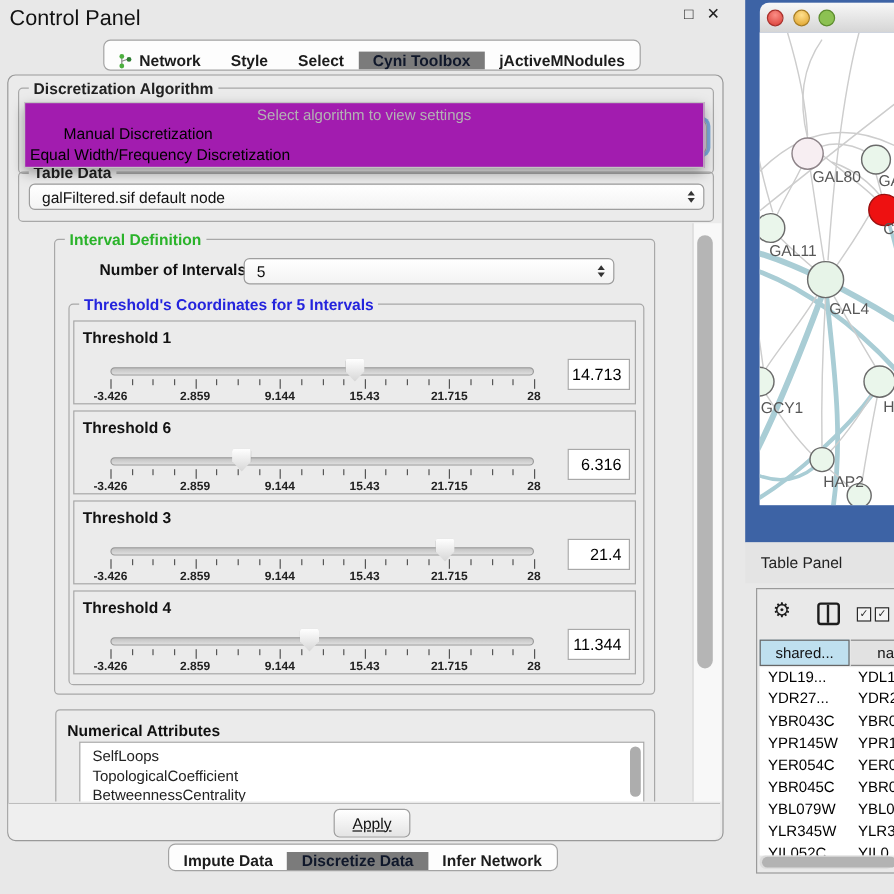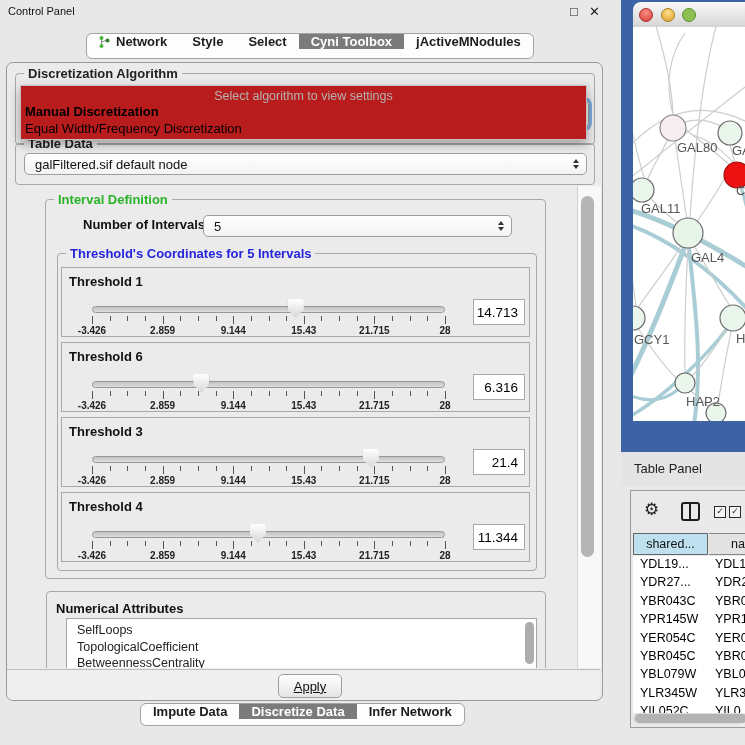--- a/index.html
+++ b/index.html
@@ -8,7 +8,7 @@
   .abs{position:absolute;}
   
   #cp-titlebar{left:0;top:0;width:612px;height:24px;}
-  #cp-title{left:8px;top:5px;font-size:11px;color:#111;}
+  #cp-title{left:8px;top:5px;font-size:18px;color:#111;}
   .win-icon{top:4px;font-size:13px;color:#222;font-weight:bold;cursor:default;}
   
   .tabbar{display:flex;align-items:flex-start;background:#fdfdfd;border:1px solid #a3a3a3;

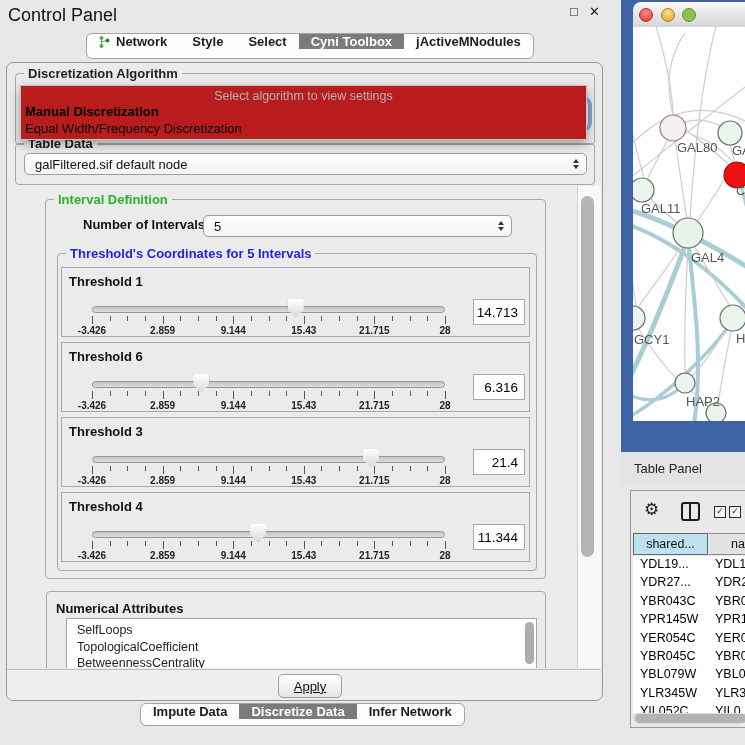--- a/index.html
+++ b/index.html
@@ -11,7 +11,7 @@
   #cp-title{left:8px;top:5px;font-size:18px;color:#111;}
   .win-icon{top:4px;font-size:13px;color:#222;font-weight:bold;cursor:default;}
   
-  .tabbar{display:flex;align-items:flex-start;background:#fdfdfd;border:1px solid #a3a3a3;
+  .tabbar{display:flex;align-items:flex-end;background:#fdfdfd;border:1px solid #a3a3a3;
           border-radius:6px;overflow:hidden;}
   .tabbar .tab{display:flex;align-items:center;justify-content:center;font-size:13px;
           font-weight:600;color:#1c1c1c;padding:0 12px;white-space:nowrap;cursor:default;}

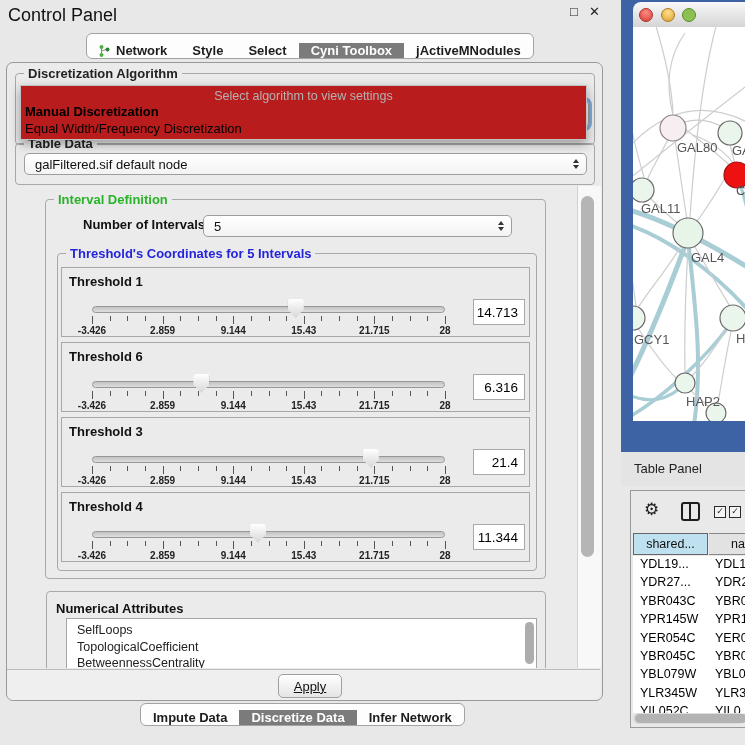--- a/index.html
+++ b/index.html
@@ -15,7 +15,7 @@
           border-radius:6px;overflow:hidden;}
   .tabbar .tab{display:flex;align-items:center;justify-content:center;font-size:13px;
           font-weight:600;color:#1c1c1c;padding:0 12px;white-space:nowrap;cursor:default;}
-  .tabbar .tab.sel{background:#7b7b7b;color:#ffffff;}
+  .tabbar .tab.sel{background:#7b7b7b;color:#0f172a;}
   .tabbar .sep{width:1px;background:#cccccc;margin:4px 0;}
   
   #content-box{left:6px;top:62px;width:595px;height:637px;border:1px solid #999;

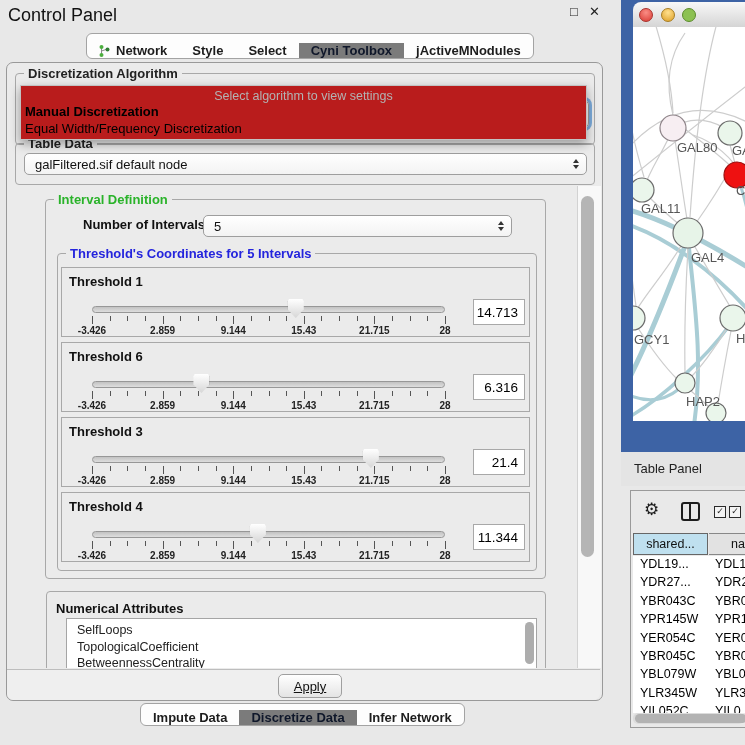--- a/index.html
+++ b/index.html
@@ -36,7 +36,7 @@
   .arrows .dn{width:0;height:0;border-left:3.5px solid transparent;border-right:3.5px solid transparent;
           border-top:4.5px solid #333;}
   
-  #algo-popup{left:13px;top:22px;width:565px;height:53px;background:#b91c1c;border:1px solid #c2c2c2;
+  #algo-popup{left:13px;top:22px;width:565px;height:53px;background:#a21caf;border:1px solid #c2c2c2;
           box-shadow:0 4px 10px rgba(0,0,0,.35);z-index:30;}
   #algo-popup .ph{position:absolute;left:0;right:0;top:3px;text-align:center;font-size:12.5px;
           color:#b3b3b3;}

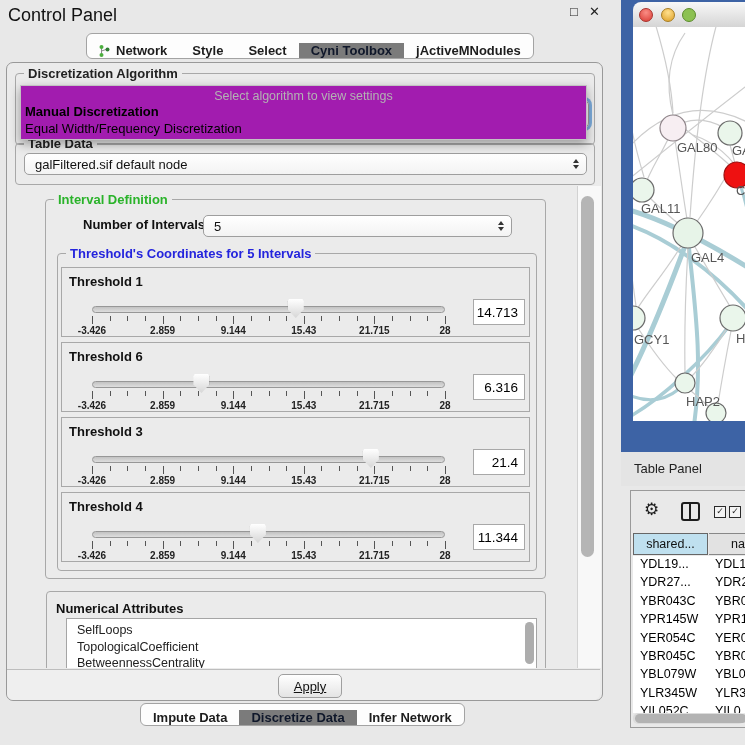--- a/index.html
+++ b/index.html
@@ -150,7 +150,7 @@
     <div class="abs" id="algo-popup">
       <div class="ph">Select algorithm to view settings</div>
       <div id="algo-items">
-          <div class="popup-item" style="top: 18px; font-weight: 700;">Manual Discretization</div>
+          <div class="popup-item" style="top: 18px; font-weight: 400; margin-left: 28px;">Manual Discretization</div>
           <div class="popup-item" style="top: 35px; font-weight: 400;">Equal Width/Frequency Discretization</div>
         </div>
     </div>

